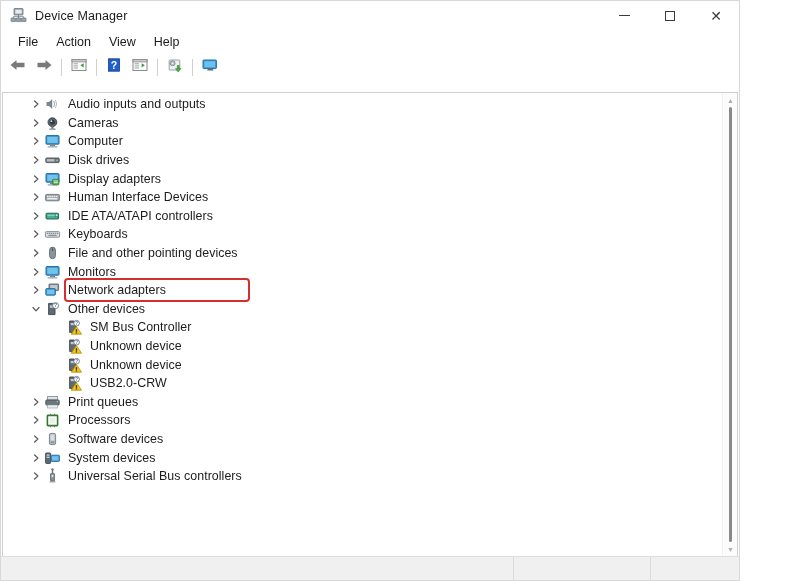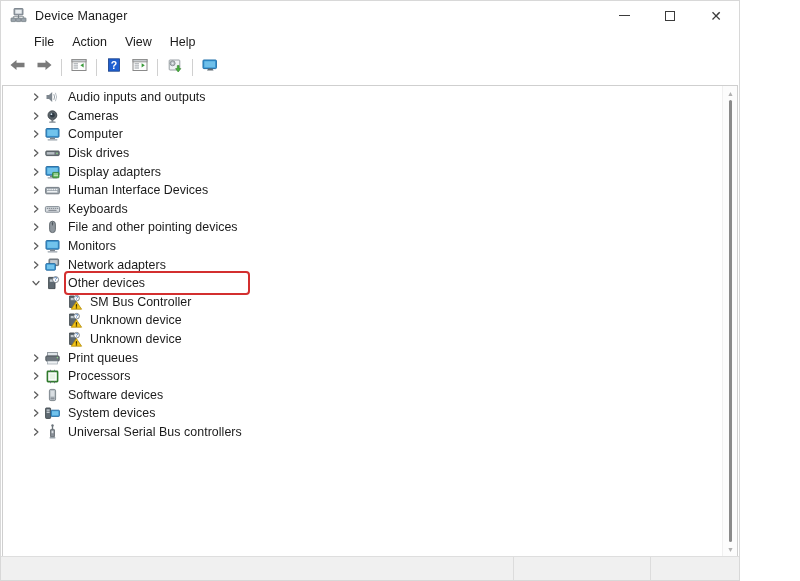--- a/index.html
+++ b/index.html
@@ -51,7 +51,7 @@
   .menubar {
     height: 23px; flex: 0 0 23px;
     display: flex; align-items: center;
-    padding-left: 24px;
+    padding-left: 8px;
     background: #ffffff;
   }
   .menu-item {

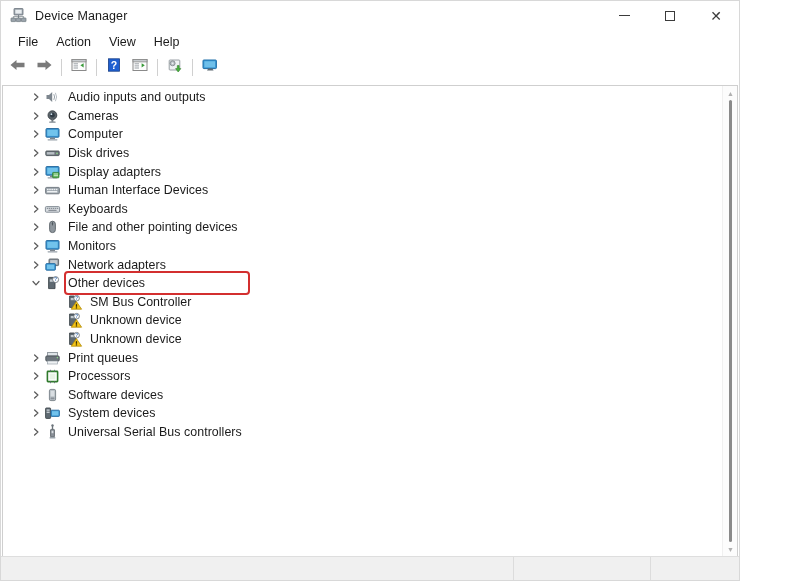--- a/index.html
+++ b/index.html
@@ -82,7 +82,7 @@
   
   .tree-wrap {
     flex: 1 1 auto;
-    margin: 4px 1px 0 1px;
+    margin: 11px 1px 0 1px;
     border: 1px solid #cfcfcf;
     border-bottom: none;
     background: #ffffff;

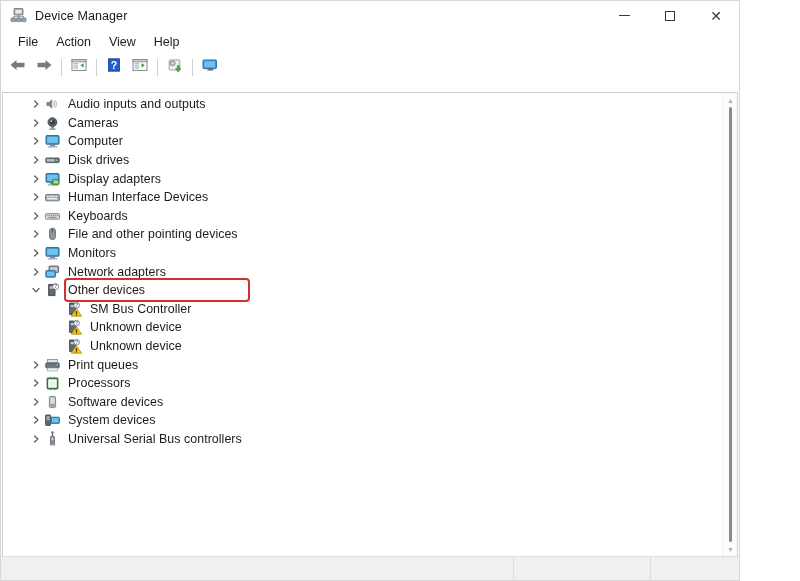--- a/index.html
+++ b/index.html
@@ -391,6 +391,20 @@
             </svg>
           </div>
           <div class="ricon"><svg width="17" height="16" viewBox="0 0 17 16">
+              <rect x="2" y="5.2" width="12.6" height="5.8" rx="1" fill="#2f8f73" stroke="#1d6450" stroke-width="0.9"></rect>
+                <rect x="3.2" y="6.4" width="7.6" height="2" fill="#7fd4bd"></rect>
+                <rect x="3.2" y="9" width="10" height="1.2" fill="#49b195"></rect>
+                <circle cx="12.6" cy="7.2" r="1" fill="#c9f0e4"></circle>
+            </svg></div>
+          <div class="rlabel">IDE ATA/ATAPI controllers</div>
+        </div>
+        <div class="row">
+          <div class="chev">
+            <svg width="10" height="10" viewBox="0 0 10 10">
+              <path d="M3.6 2 L6.9 5 L3.6 8" fill="none" stroke="#5a5a5a" stroke-width="1.25" stroke-linecap="round" stroke-linejoin="round"></path>
+            </svg>
+          </div>
+          <div class="ricon"><svg width="17" height="16" viewBox="0 0 17 16">
               <rect x="1.4" y="5.6" width="14.2" height="5.6" rx="1" fill="#d8dde1" stroke="#7d868e" stroke-width="0.9"></rect>
                 <rect x="2.8" y="6.8" width="1.4" height="1.2" fill="#8a9199"></rect>
                 <rect x="4.8" y="6.8" width="1.4" height="1.2" fill="#8a9199"></rect>

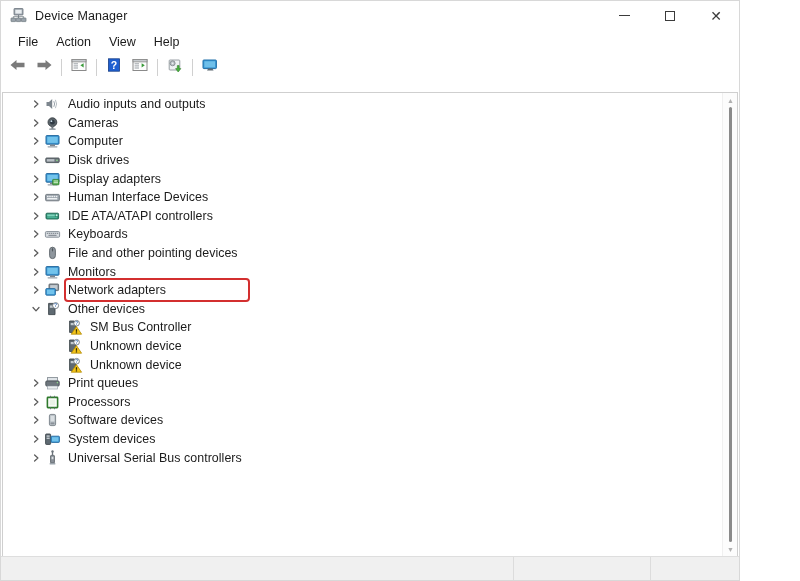--- a/index.html
+++ b/index.html
@@ -510,6 +510,19 @@
             </svg></div>
           <div class="rlabel">Unknown device</div>
         </div>
+        <div class="row child">
+          <div class="chev none"></div>
+          <div class="ricon"><svg width="17" height="16" viewBox="0 0 17 16">
+              <path d="M3.6 2 H8.2 L9.8 3.8 V13.4 H3.6 Z" fill="#5f6a72" stroke="#3e464c" stroke-width="0.9"></path>
+                <rect x="4.7" y="4" width="3.2" height="2.2" fill="#c3cad0"></rect>
+                <circle cx="10.6" cy="4.2" r="2.8" fill="#ffffff" stroke="#5f6a72" stroke-width="0.8"></circle>
+                <text x="10.6" y="5.9" font-family="Liberation Sans, sans-serif" font-size="4.6" font-weight="bold" fill="#3d6fb0" text-anchor="middle">?</text>
+                <path d="M10.4 7.6 L15.6 15.2 H5.2 Z" fill="#f5c518" stroke="#b38b06" stroke-width="0.8"></path>
+                <rect x="9.8" y="10.2" width="1.3" height="2.6" fill="#3a3000"></rect>
+                <rect x="9.8" y="13.3" width="1.3" height="1.2" fill="#3a3000"></rect>
+            </svg></div>
+          <div class="rlabel">USB2.0-CRW</div>
+        </div>
         <div class="row">
           <div class="chev">
             <svg width="10" height="10" viewBox="0 0 10 10">

